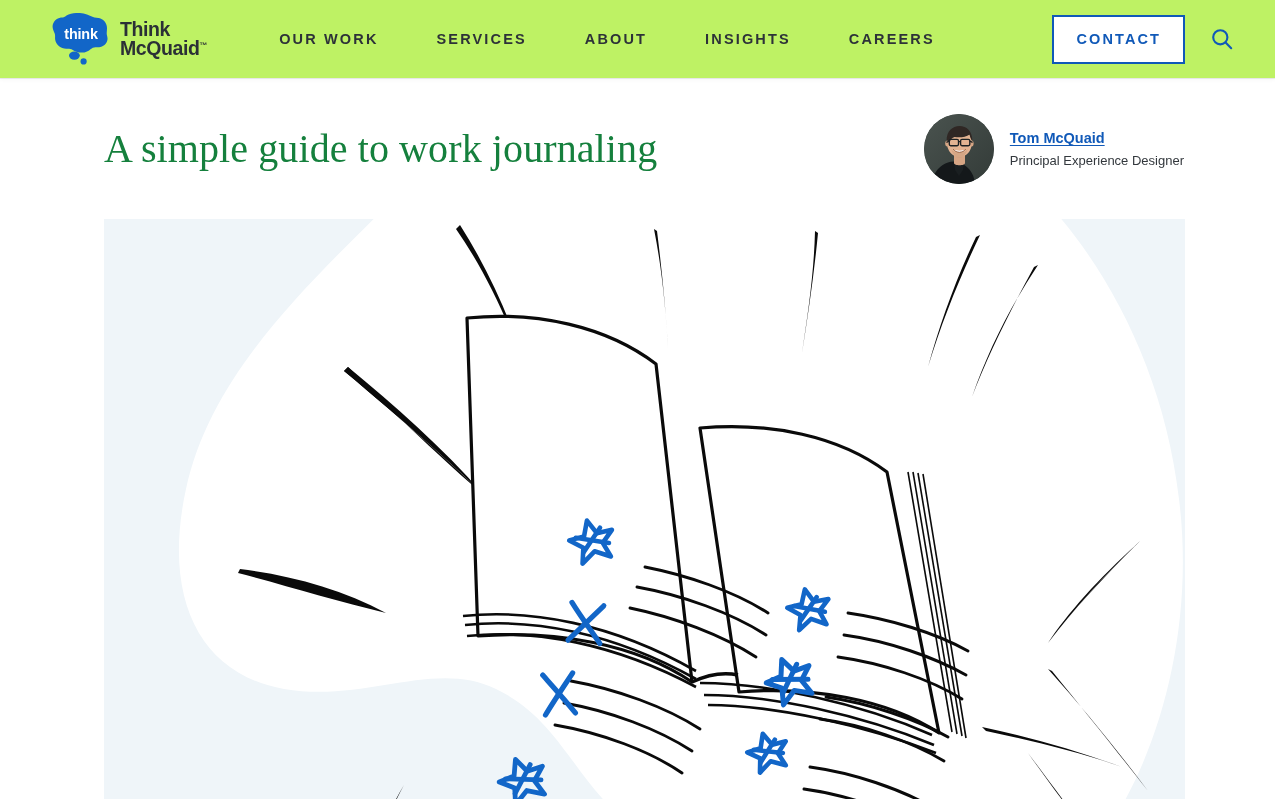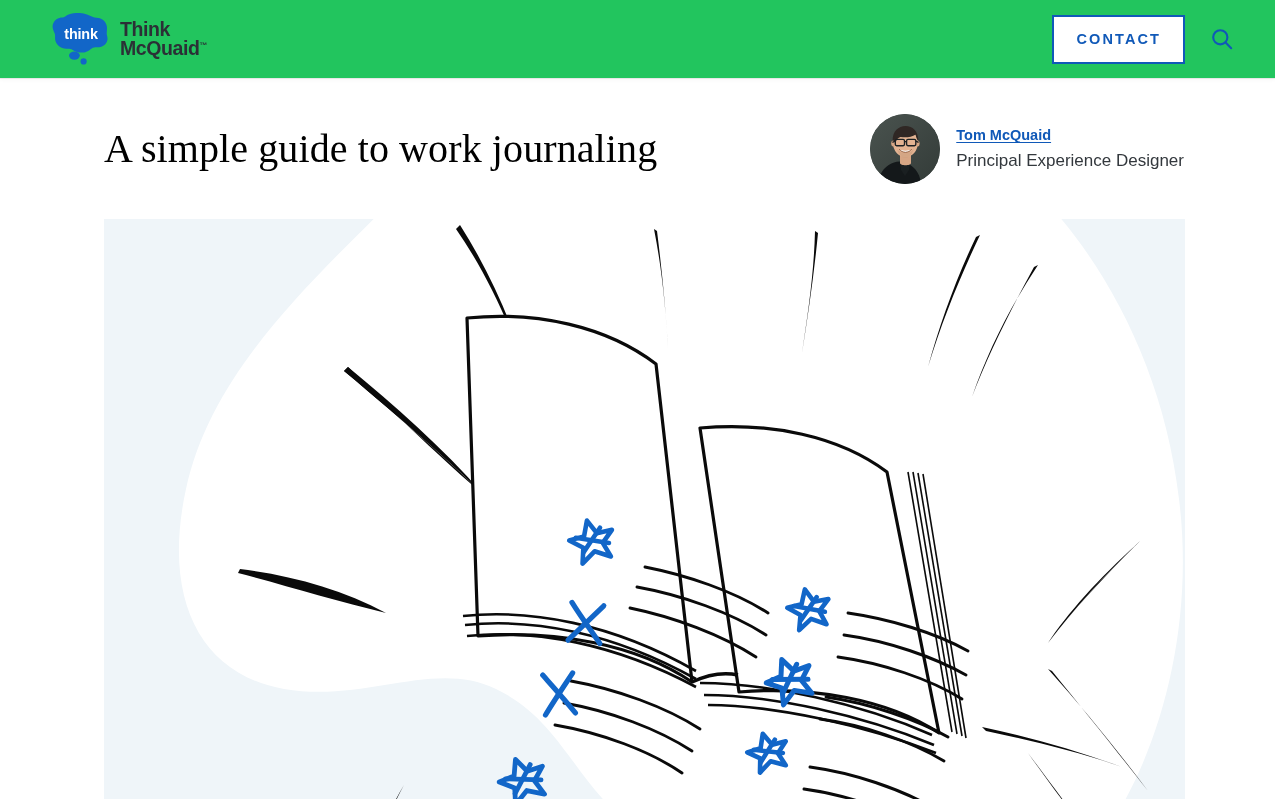--- a/index.html
+++ b/index.html
@@ -20,7 +20,7 @@
     position: relative;
     width: 100%;
     height: 78px;
-    background: #22c55e;
+    background: #bef264;
     display: flex;
     align-items: center;
     box-shadow: 0 1px 0 rgba(0,0,0,0.07), 0 2px 4px rgba(0,0,0,0.035);

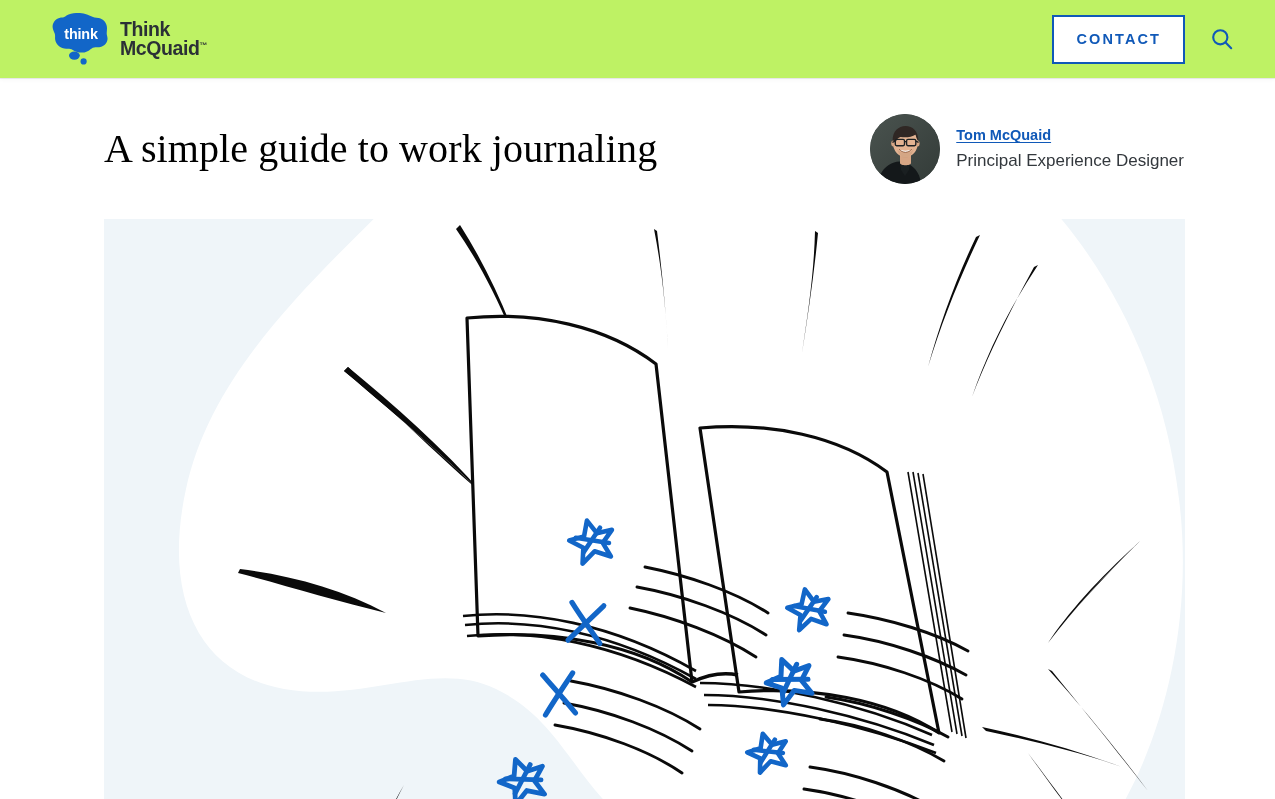--- a/index.html
+++ b/index.html
@@ -191,6 +191,13 @@
     </span>
   </a>
 
+  <nav class="main-nav">
+    <a class="nav-item" href="#">OUR WORK</a>
+    <a class="nav-item" href="#">SERVICES</a>
+    <a class="nav-item" href="#">ABOUT</a>
+    <a class="nav-item" href="#">INSIGHTS</a>
+    <a class="nav-item" href="#">CAREERS</a>
+  </nav>
 
   <div class="header-right">
     <a class="contact-btn" href="#">CONTACT</a>

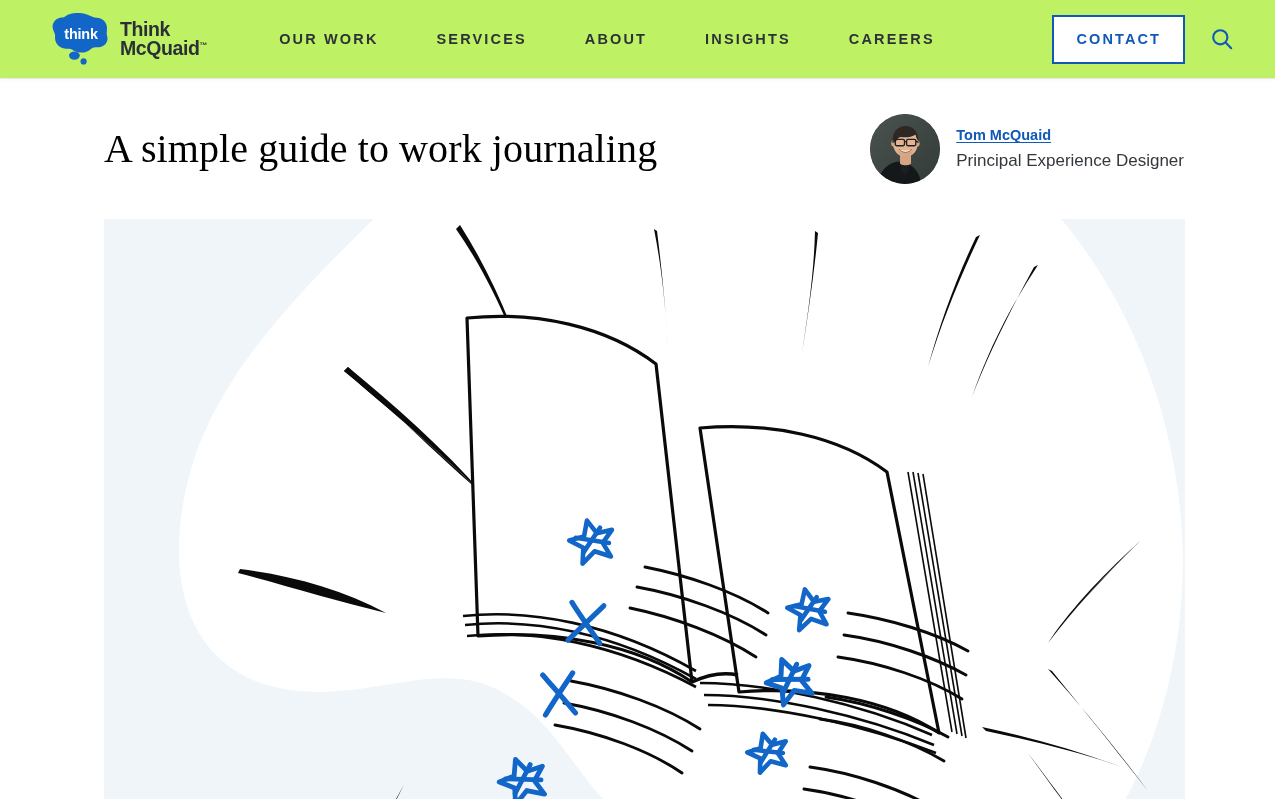--- a/index.html
+++ b/index.html
@@ -125,7 +125,7 @@
     font-size: 40px;
     line-height: 1.18;
     letter-spacing: 0.1px;
-    color: #000000;
+    color: #15803d;
     max-width: 760px;
   }
   .byline {

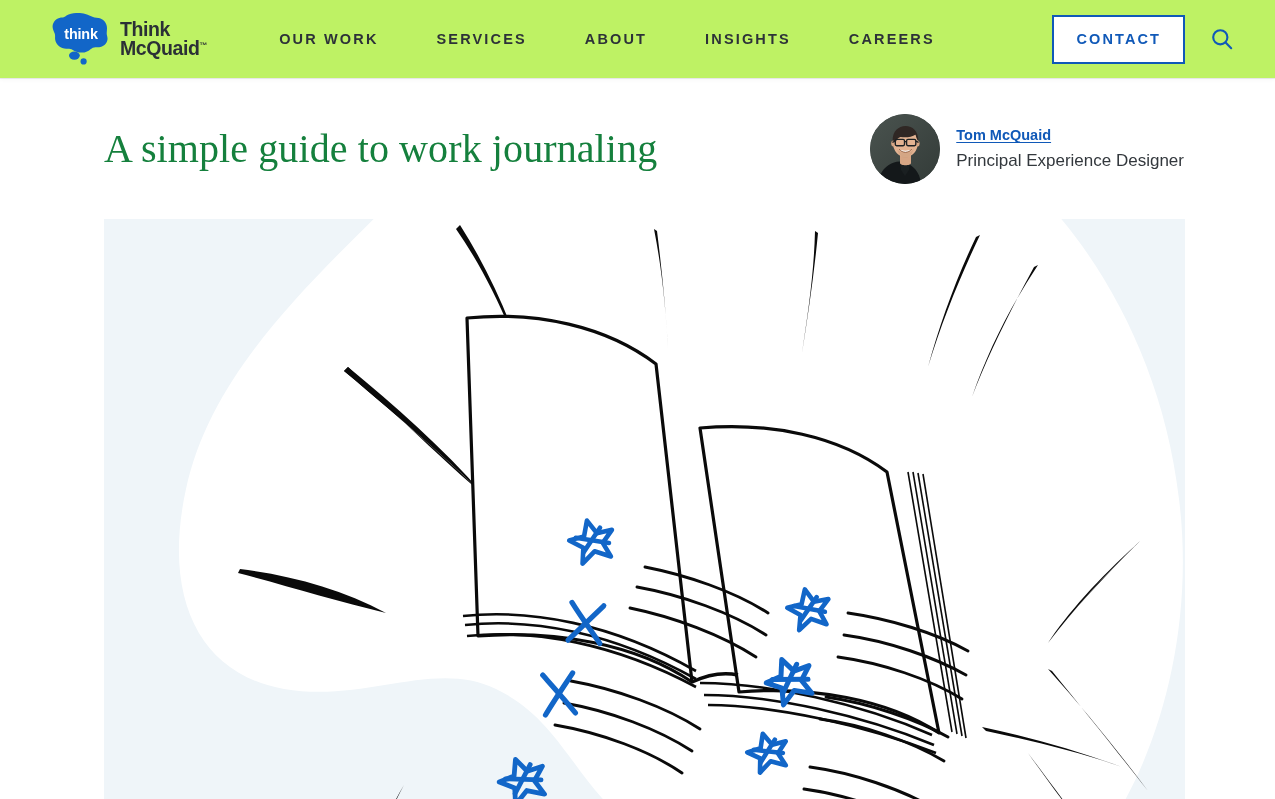--- a/index.html
+++ b/index.html
@@ -156,7 +156,7 @@
   }
   .author-role, .article-date {
     font-family: "Liberation Sans", sans-serif;
-    font-size: 17px;
+    font-size: 13px;
     font-weight: 400;
     color: #33383d;
     display: block;

